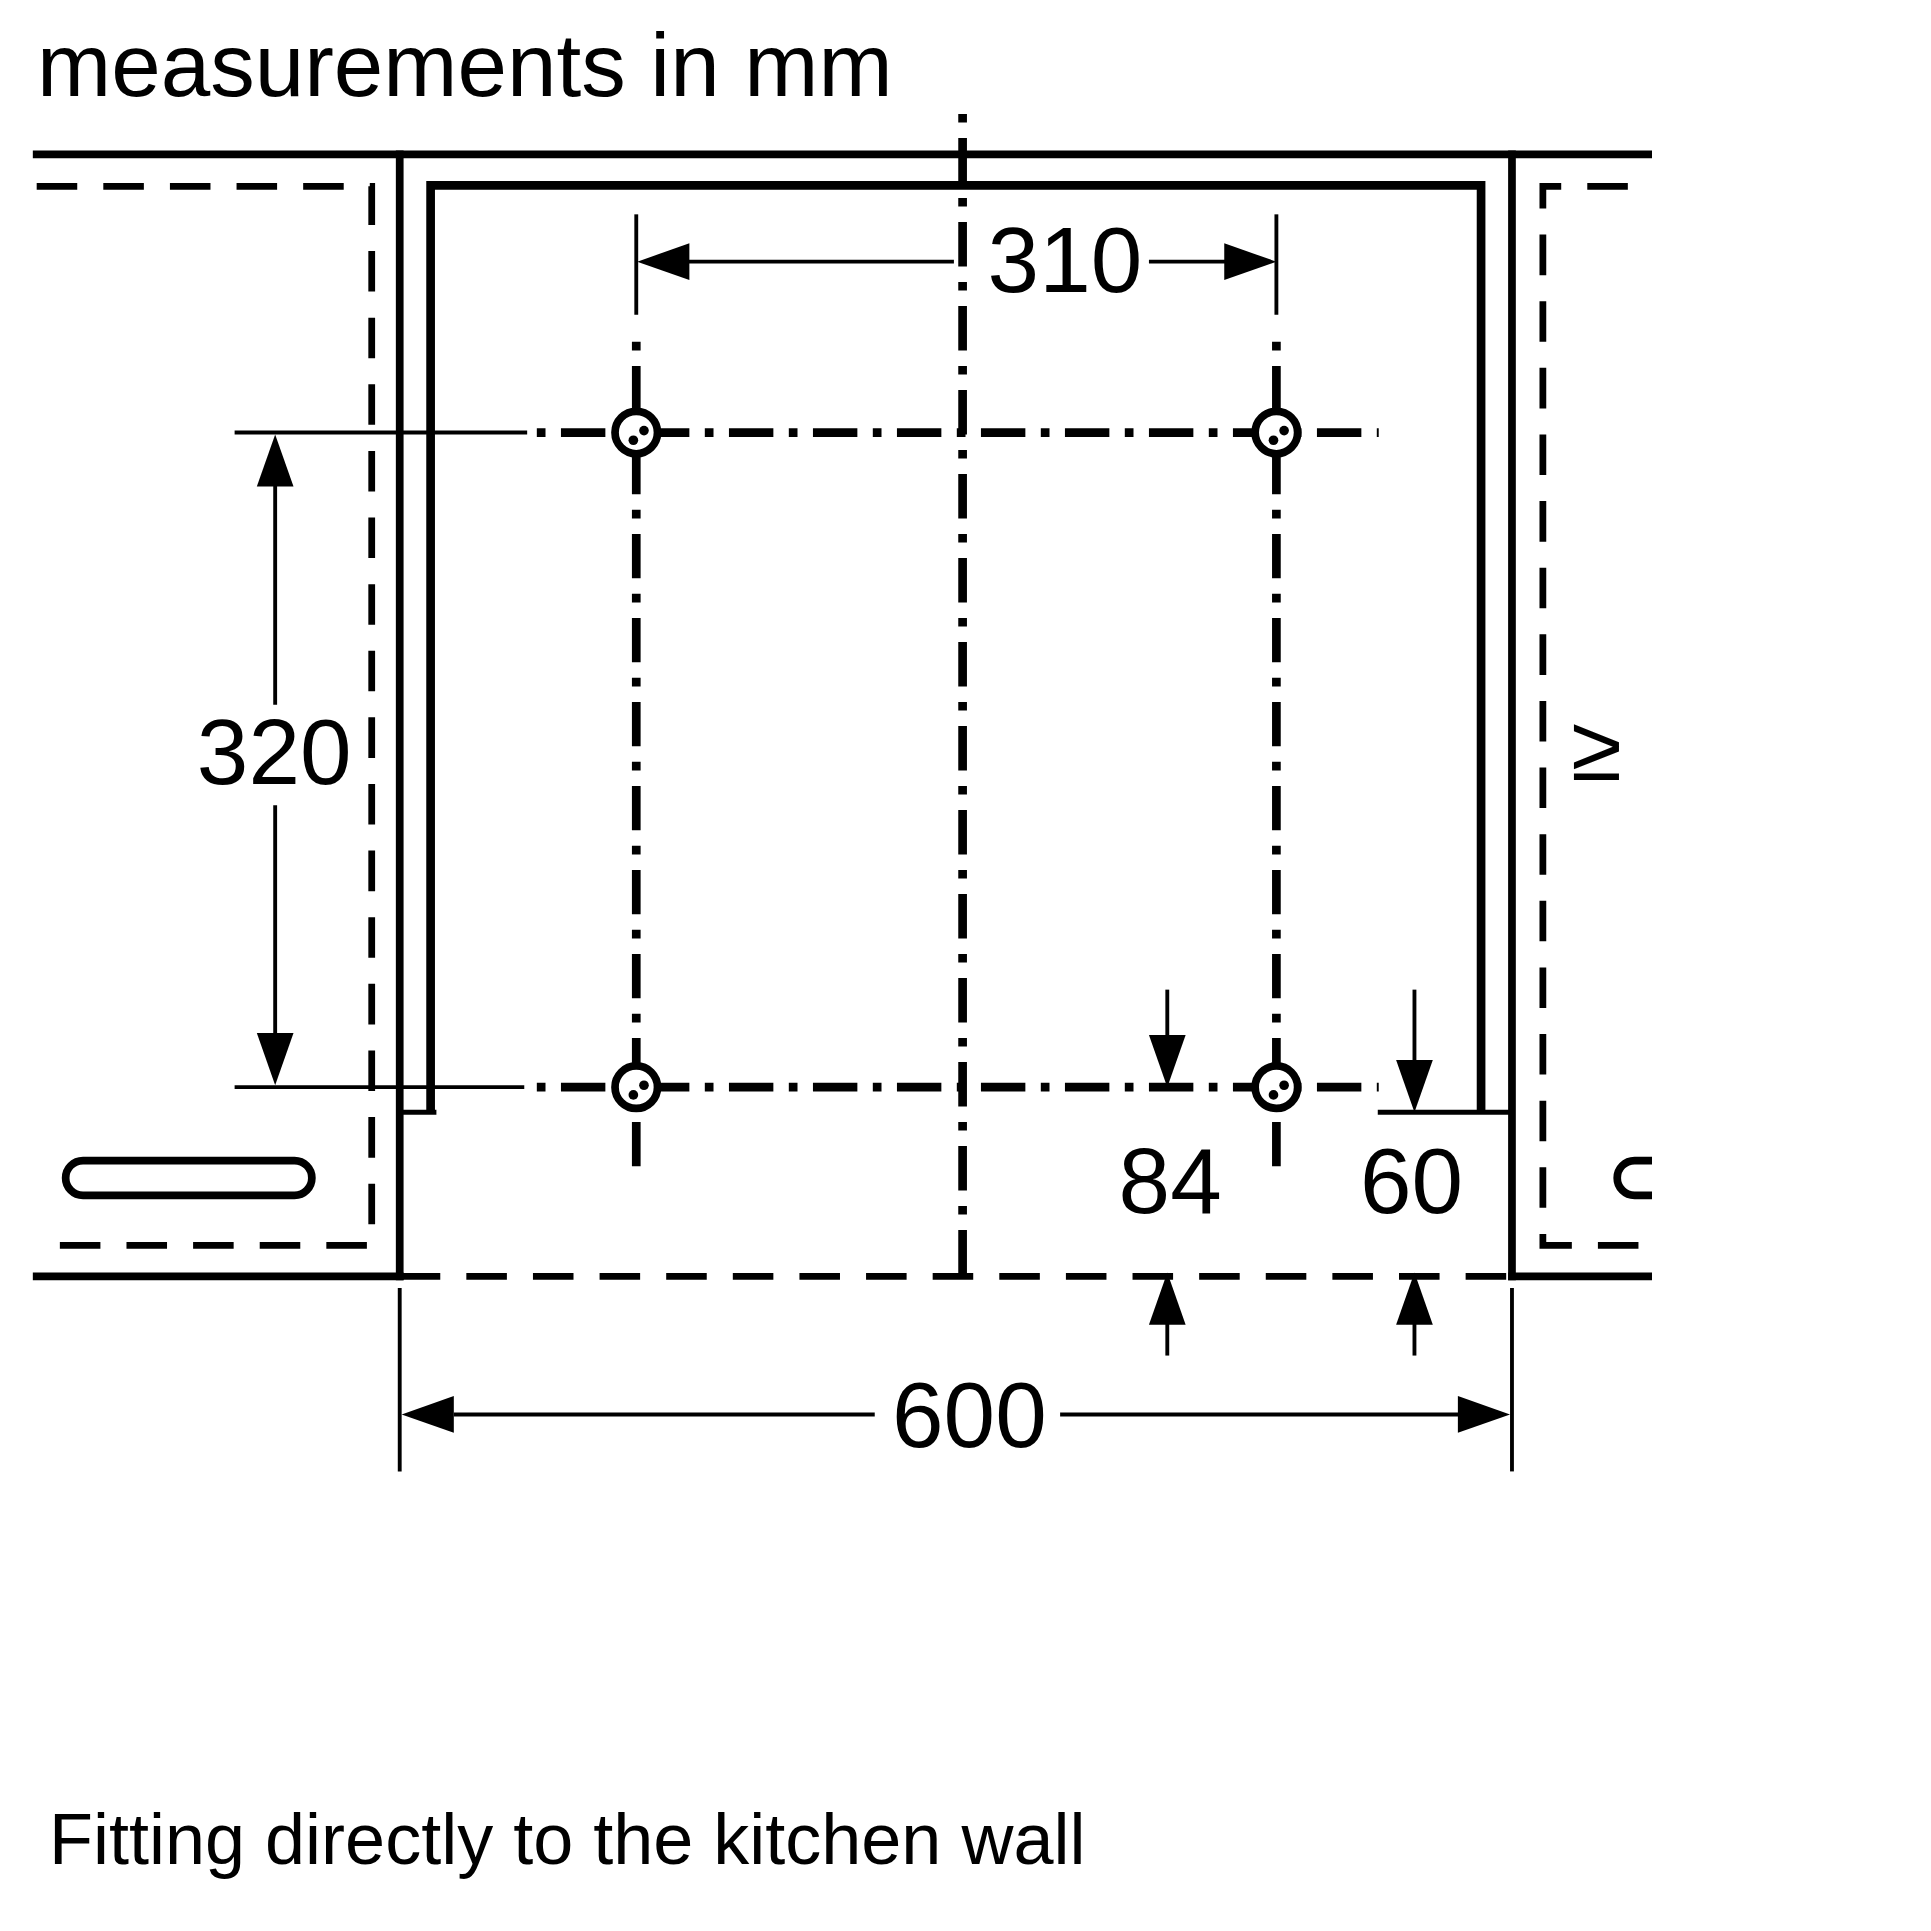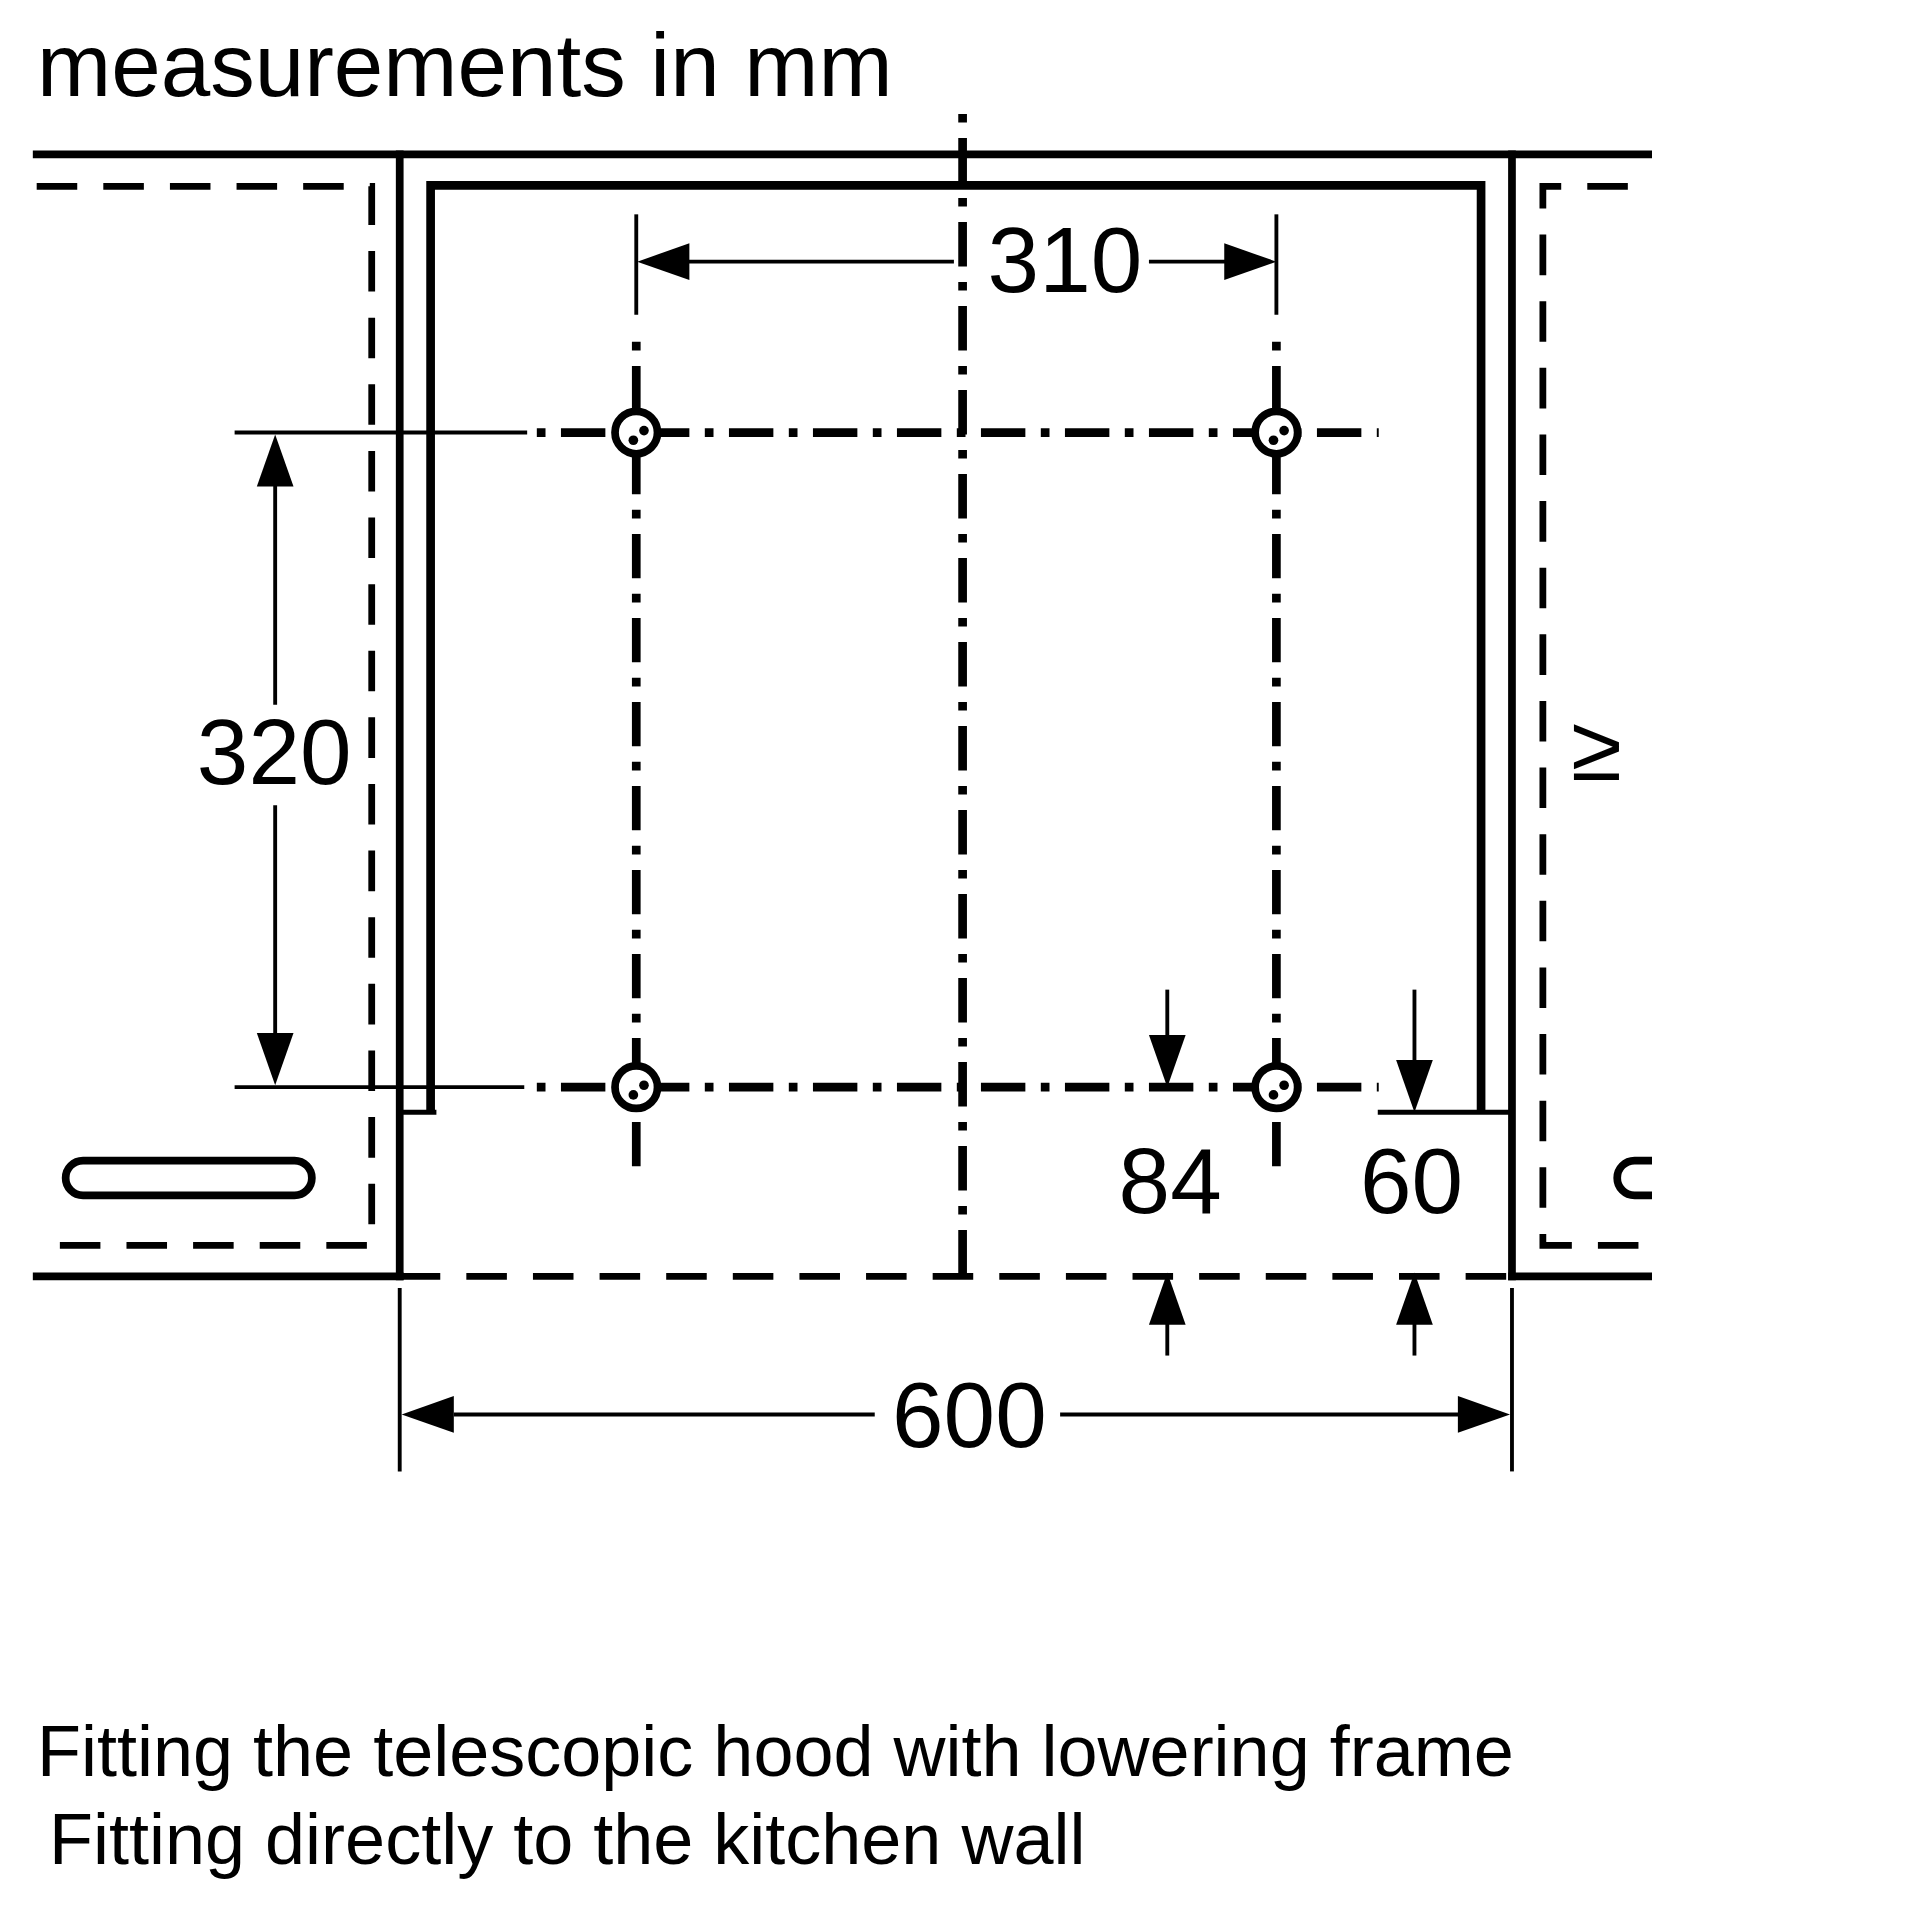--- a/index.html
+++ b/index.html
@@ -162,7 +162,6 @@
 
   </svg>
 
-  <div class="caption line1">Fitting the telescopic hood with lowering frame</div>
   <div class="caption line2">Fitting directly to the kitchen wall</div>
 
 </div>

